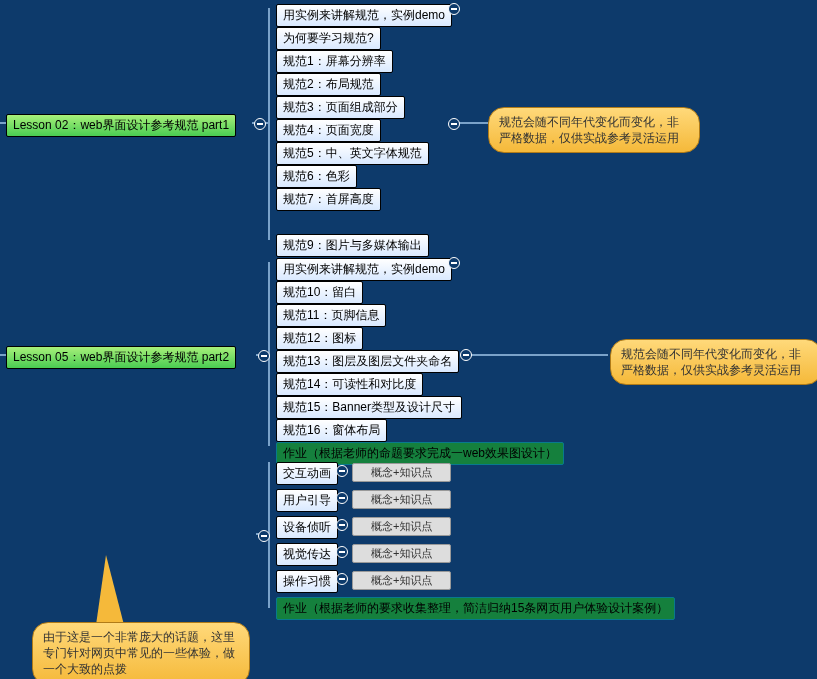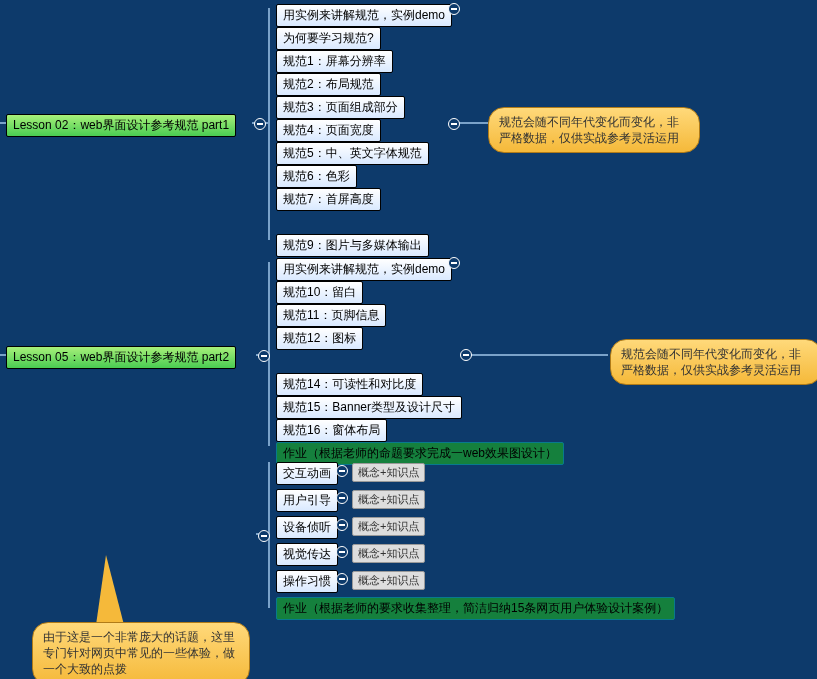--- a/index.html
+++ b/index.html
@@ -57,6 +57,7 @@
 <div class="node item" style="left:276px;top:281px"><span>规范10：留白</span></div>
 <div class="node item" style="left:276px;top:304px"><span>规范11：页脚信息</span></div>
 <div class="node item" style="left:276px;top:327px"><span>规范12：图标</span></div>
+<div class="node item" style="left:276px;top:350px"><span>规范13：图层及图层文件夹命名</span></div>
 <div class="node item" style="left:276px;top:373px"><span>规范14：可读性和对比度</span></div>
 <div class="node item" style="left:276px;top:396px"><span>规范15：Banner类型及设计尺寸</span></div>
 <div class="node item" style="left:276px;top:419px"><span>规范16：窗体布局</span></div>

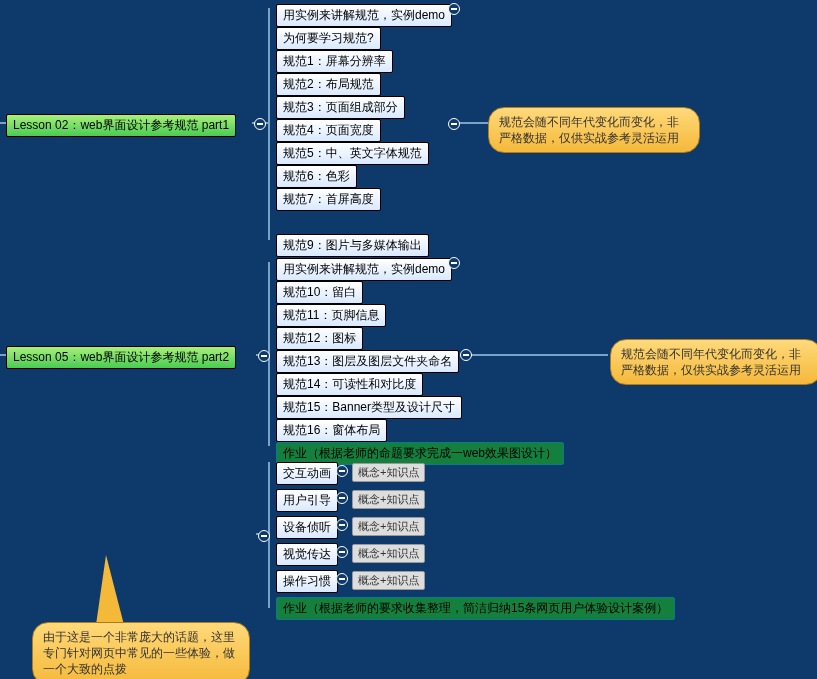--- a/index.html
+++ b/index.html
@@ -8,7 +8,7 @@
   .lesson{background:linear-gradient(#a8f07a,#49cc52);font-weight:500;}
   .item{background:linear-gradient(#fff,#d9e9ff);}
   .hw{background:#15803d;border-color:#087a8d;}
-  .tag{position:absolute;background:#ddd;border:1px solid #999;color:#333;padding:1px 5px;font-size:11px;border-radius:2px;}
+  .tag{position:absolute;background:#ddd;border:1px solid #999;color:#333;padding:1px 18px;font-size:11px;border-radius:2px;}
   .callout{position:absolute;background:linear-gradient(#ffd97a,#f5b93a);border:1px solid #b07b18;border-radius:16px;padding:6px 10px;font-size:12px;color:#333;line-height:1.35;}
   .handle{position:absolute;width:10px;height:10px;border:1px solid #fff;border-radius:50%;background:#0d3a6b;}
   .handle::before,.handle::after{content:"";position:absolute;background:#fff;}

